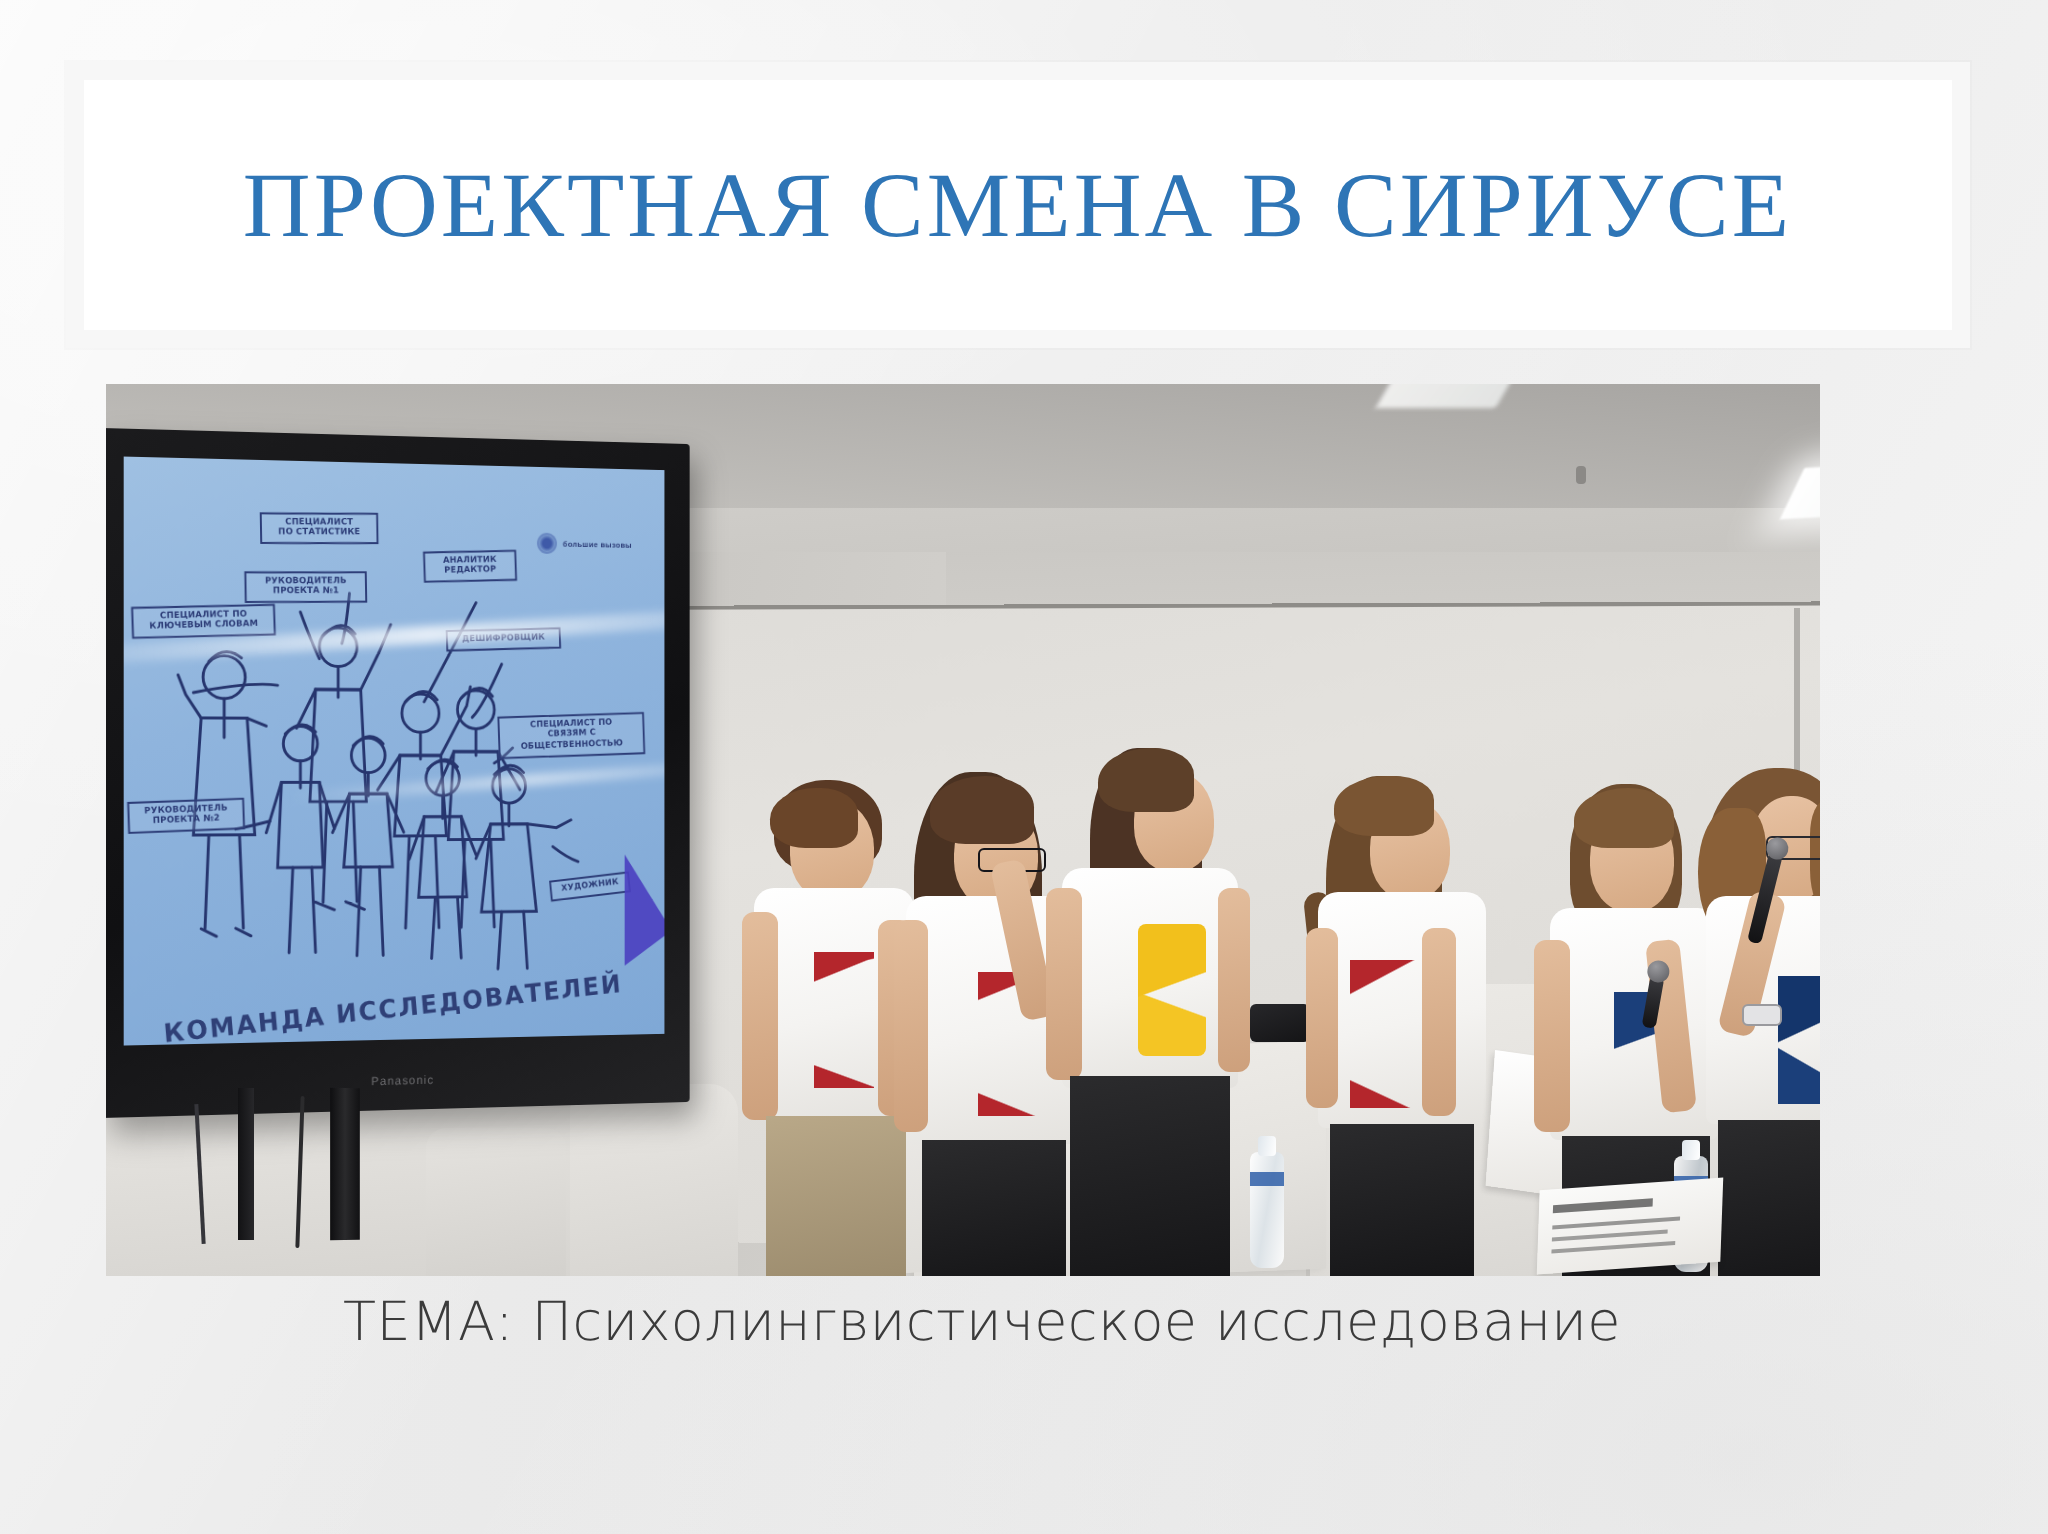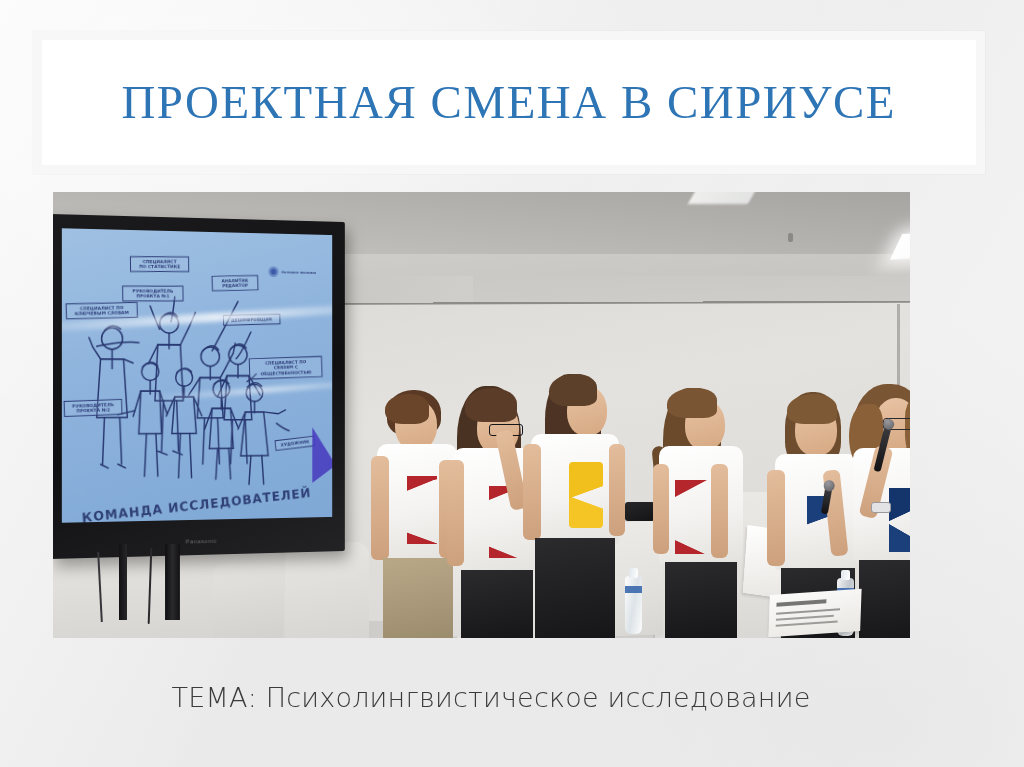--- a/index.html
+++ b/index.html
@@ -341,7 +341,7 @@
   .caption {
     position: absolute;
     left: 53px;
-    top: 680px;
+    top: 644px;
     width: 876px;
     text-align: center;
     color: #3b3b3b;

